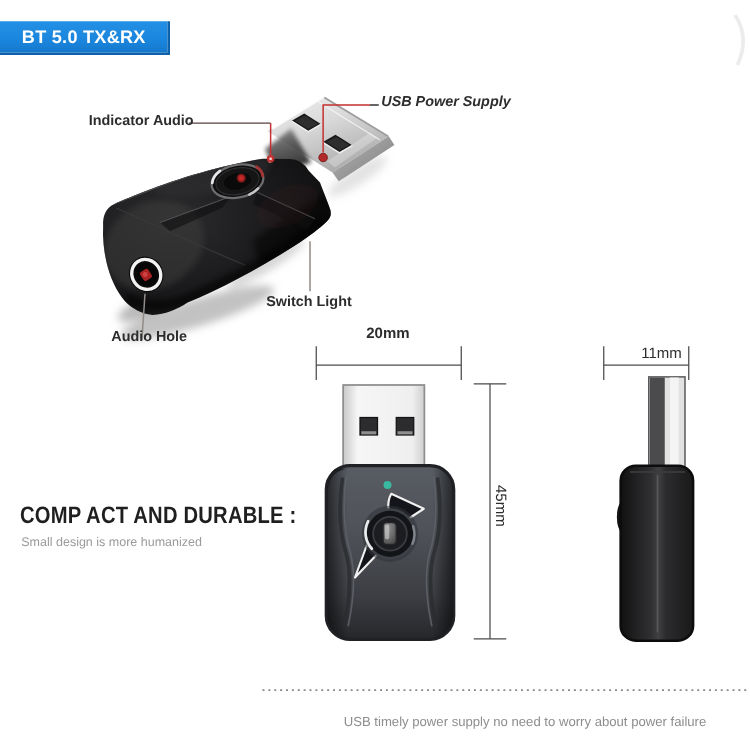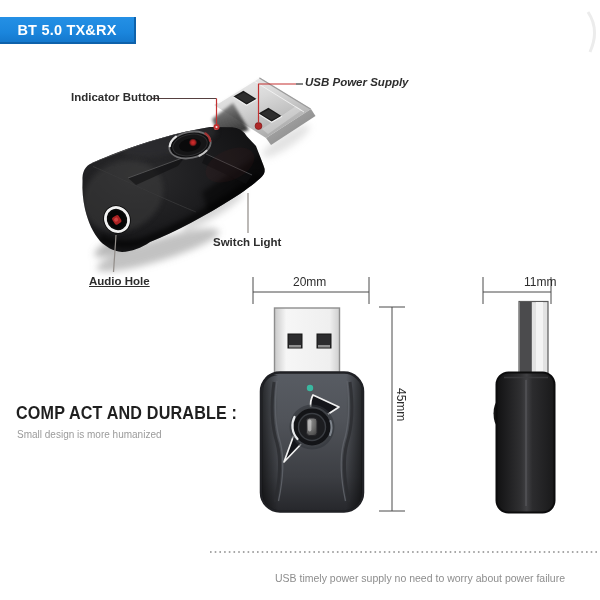--- a/index.html
+++ b/index.html
@@ -286,7 +286,7 @@
   <span>BT 5.0 TX&amp;RX</span>
 </div>
 
-<div class="lbl" style="left:71px;top:91px;">Indicator Button</div>
+<div class="lbl" style="left:71px;top:91px;">Indicator Audio</div>
 <div class="lbl" style="left:305px;top:76px;font-style:italic;">USB Power Supply</div>
 <div class="lbl" style="left:213px;top:236px;">Switch Light</div>
 <div class="lbl" style="left:89px;top:275px;text-decoration:underline;">Audio Hole</div>

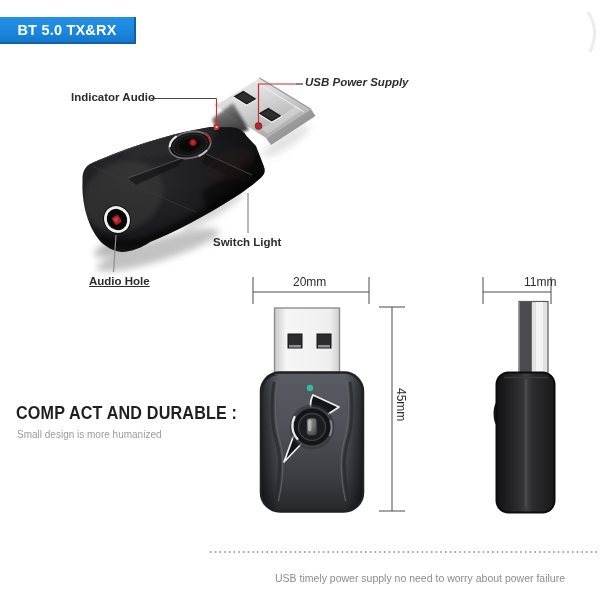--- a/index.html
+++ b/index.html
@@ -289,7 +289,7 @@
 <div class="lbl" style="left:71px;top:91px;">Indicator Audio</div>
 <div class="lbl" style="left:305px;top:76px;font-style:italic;">USB Power Supply</div>
 <div class="lbl" style="left:213px;top:236px;">Switch Light</div>
-<div class="lbl" style="left:89px;top:275px;text-decoration:underline;">Audio Hole</div>
+<div class="lbl" style="left:89px;top:264px;">Audio Hole</div>
 
 <div class="dim" style="left:293px;top:275px;">20mm</div>
 <div class="dim" id="dim45" style="left:408px;top:388px;">45mm</div>

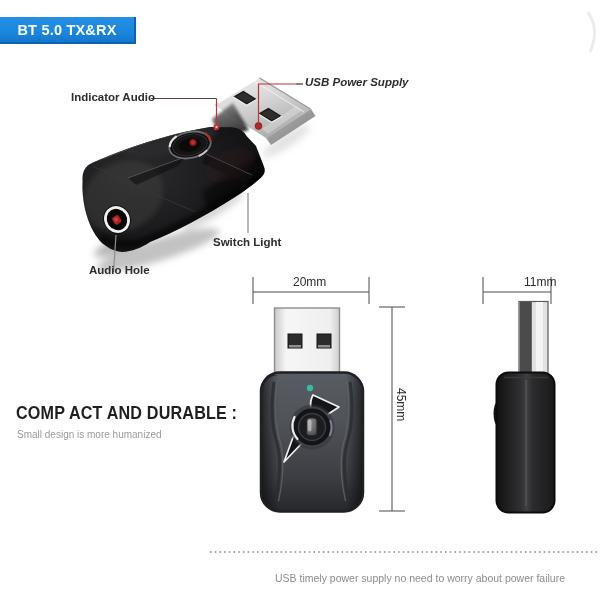--- a/index.html
+++ b/index.html
@@ -291,7 +291,7 @@
 <div class="lbl" style="left:213px;top:236px;">Switch Light</div>
 <div class="lbl" style="left:89px;top:264px;">Audio Hole</div>
 
-<div class="dim" style="left:293px;top:275px;">20mm</div>
+<div class="dim" style="left:293px;top:259px;font-weight:bold;">20mm</div>
 <div class="dim" id="dim45" style="left:408px;top:388px;">45mm</div>
 <div class="dim" style="left:524px;top:275px;">11mm</div>
 

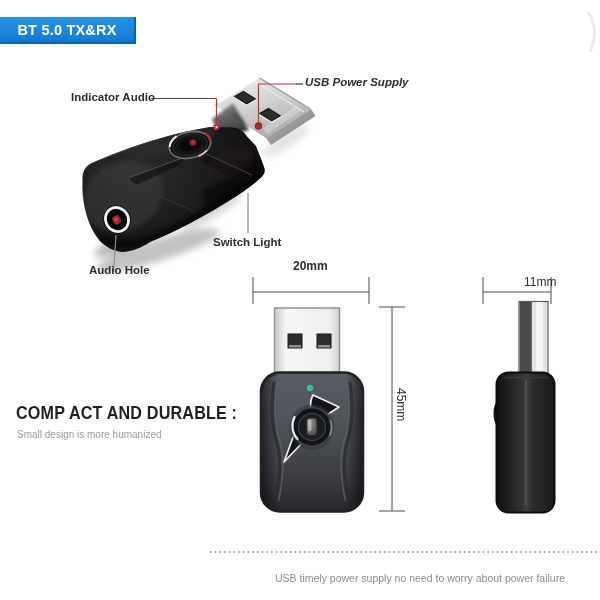--- a/index.html
+++ b/index.html
@@ -293,7 +293,7 @@
 
 <div class="dim" style="left:293px;top:259px;font-weight:bold;">20mm</div>
 <div class="dim" id="dim45" style="left:408px;top:388px;">45mm</div>
-<div class="dim" style="left:524px;top:275px;">11mm</div>
+<div class="dim" style="left:513px;top:275px;">11mm</div>
 
 <div id="headline">COMP ACT AND DURABLE :</div>
 <div id="subline">Small design is more humanized</div>

